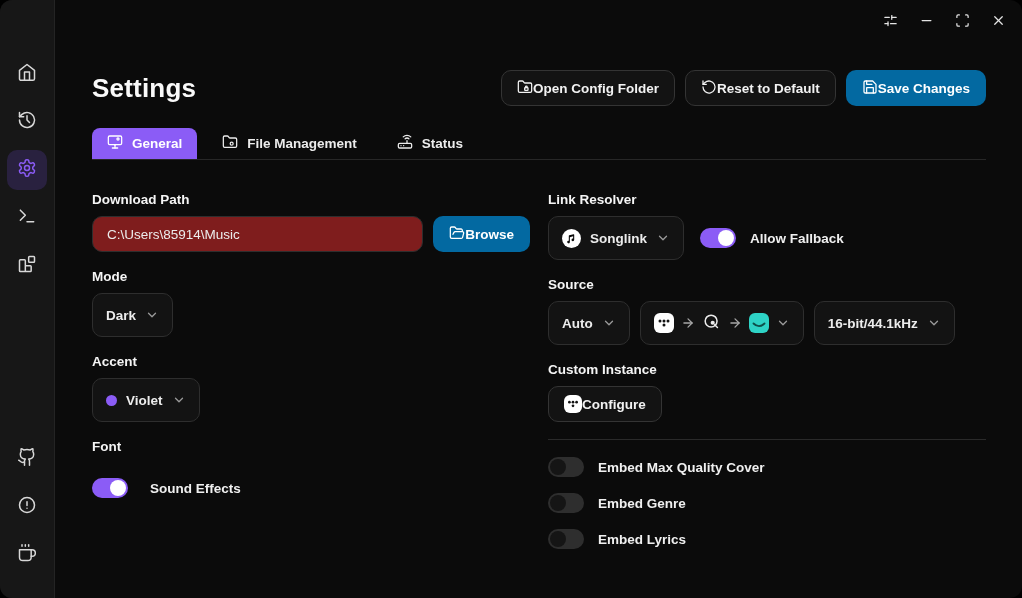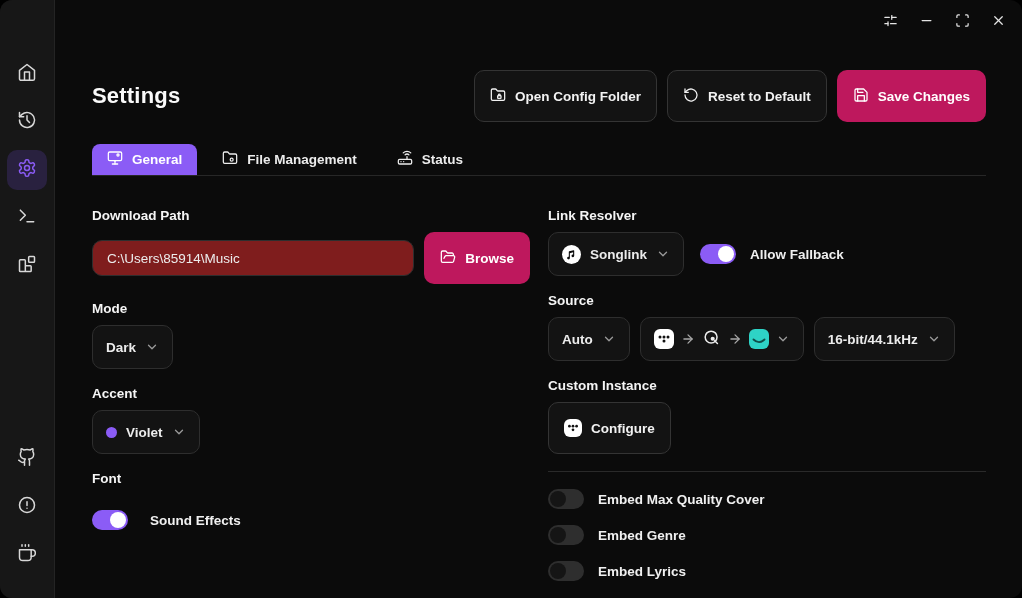--- a/index.html
+++ b/index.html
@@ -29,7 +29,7 @@
   .win-btn { width:28px; height:28px; display:flex; align-items:center; justify-content:center; color:#e5e5e5; cursor:pointer; border-radius:6px; }
   .win-btn svg { width:15px; height:15px; }
   .header { display:flex; align-items:center; justify-content:space-between; padding:30px 36px 0 37px; }
-  .page-title { font-size:22px; font-weight:800; color:#fafafa; letter-spacing:.2px; }
+  .page-title { font-size:26px; font-weight:800; color:#fafafa; letter-spacing:.2px; }
   .header-actions { display:flex; gap:10px; }
   .btn {
     height:52px; border-radius:10px; display:inline-flex; align-items:center;

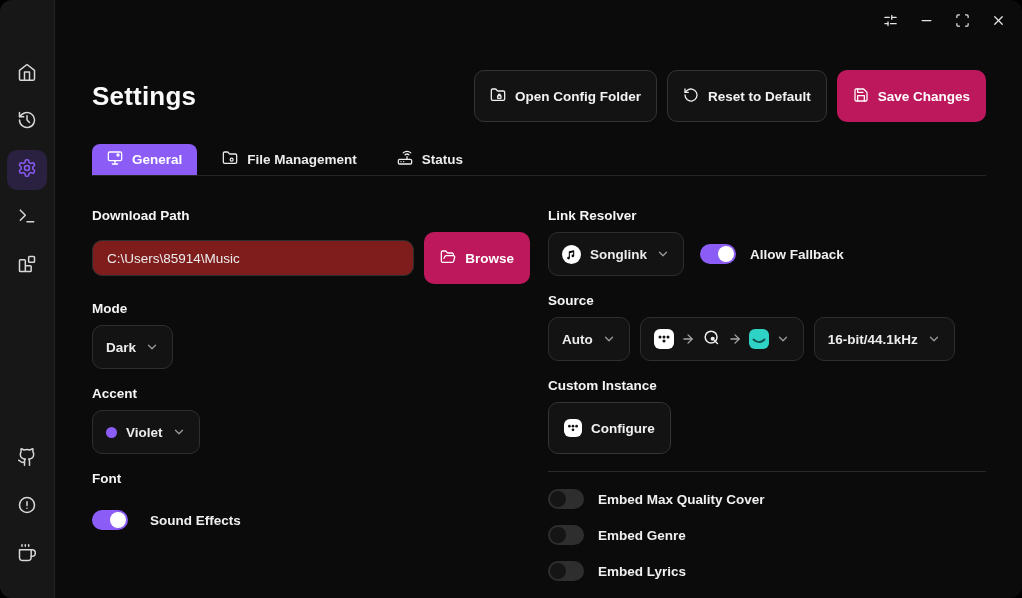--- a/index.html
+++ b/index.html
@@ -32,8 +32,8 @@
   .page-title { font-size:26px; font-weight:800; color:#fafafa; letter-spacing:.2px; }
   .header-actions { display:flex; gap:10px; }
   .btn {
-    height:52px; border-radius:10px; display:inline-flex; align-items:center;
-    gap:9px; padding:0 15px; font-size:13.5px; font-weight:700; cursor:pointer;
+    height:36px; border-radius:10px; display:inline-flex; align-items:center;
+    padding:0 15px; font-size:13.5px; font-weight:700; cursor:pointer;
     white-space:nowrap; border:1px solid transparent;
   }
   .btn svg { width:16px; height:16px; }

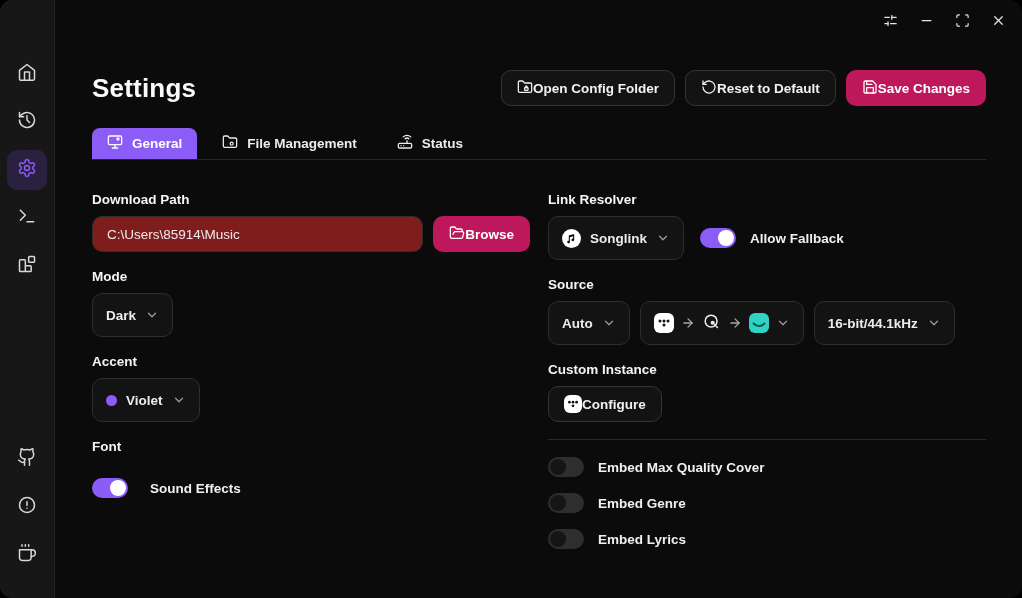--- a/index.html
+++ b/index.html
@@ -38,7 +38,7 @@
   }
   .btn svg { width:16px; height:16px; }
   .btn.dark { background:#131313; border-color:#343434; color:#f2f2f2; }
-  .btn.primary { background:#be185d; color:#fff; }
+  .btn.primary { background:#0369a1; color:#fff; }
   
   .tabs { margin:22px 36px 0 37px; border-bottom:1px solid #272727; display:flex; gap:10px; }
   .tab {

